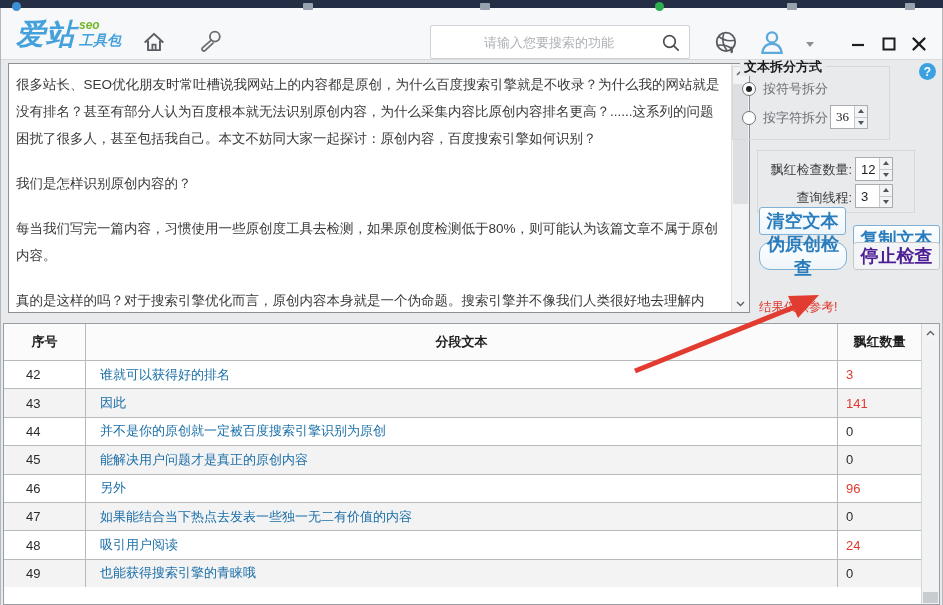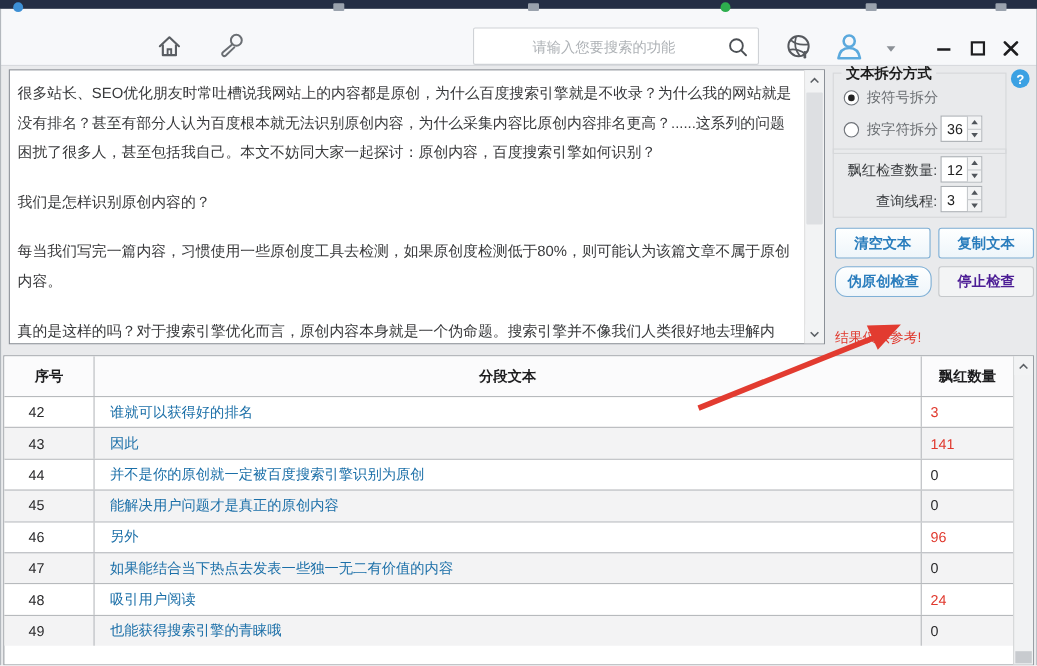--- a/index.html
+++ b/index.html
@@ -102,6 +102,13 @@
   </div>
 
   <div class="titlebar">
+    <div class="logo">
+      <span class="logo-main">爱站</span>
+      <span class="logo-col">
+        <span class="logo-sup">seo</span>
+        <span class="logo-sub">工具包</span>
+      </span>
+    </div>
 
     <div class="tbtn" style="left:138px;">
       <svg width="26" height="26" viewBox="0 0 24 24">

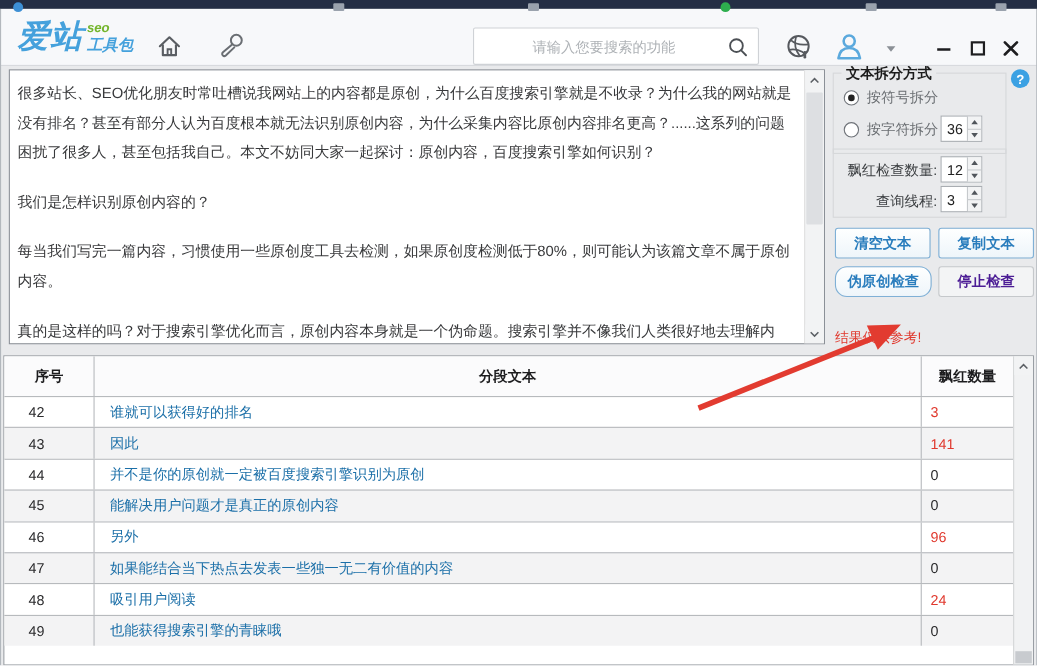--- a/index.html
+++ b/index.html
@@ -195,7 +195,7 @@
 
   <div class="qicon">?</div>
 
-  <div class="fieldset" style="left:757px;top:66px;width:158px;height:74px;">
+  <div class="fieldset" style="left:732px;top:66px;width:158px;height:74px;font-family:Liberation Serif, serif;">
     <span class="legend">文本拆分方式</span>
     <div class="radio-row" style="top:13px;">
       <span class="radio on"></span>

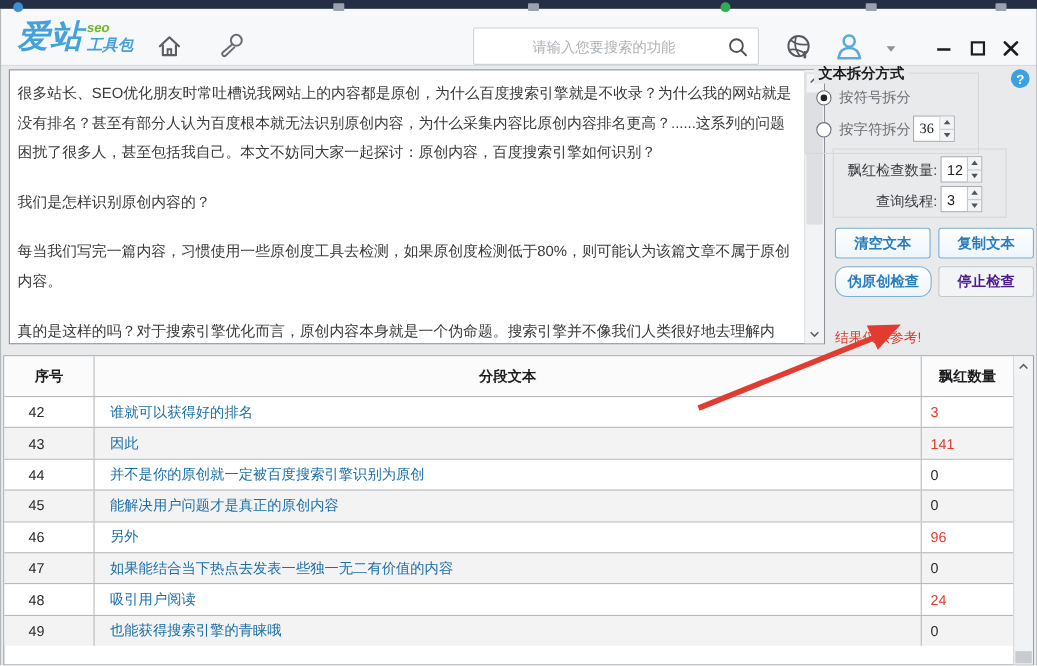--- a/index.html
+++ b/index.html
@@ -218,7 +218,7 @@
     </div>
   </div>
 
-  <div class="fieldset" style="left:757px;top:135px;width:158px;height:63px;">
+  <div class="fieldset" style="left:757px;top:150px;width:158px;height:63px;">
     <span class="lbl" style="left:4px;top:10px;width:90px;">飘红检查数量:</span>
     <div class="spin" style="left:97px;top:6px;">
       <span class="val">12</span>

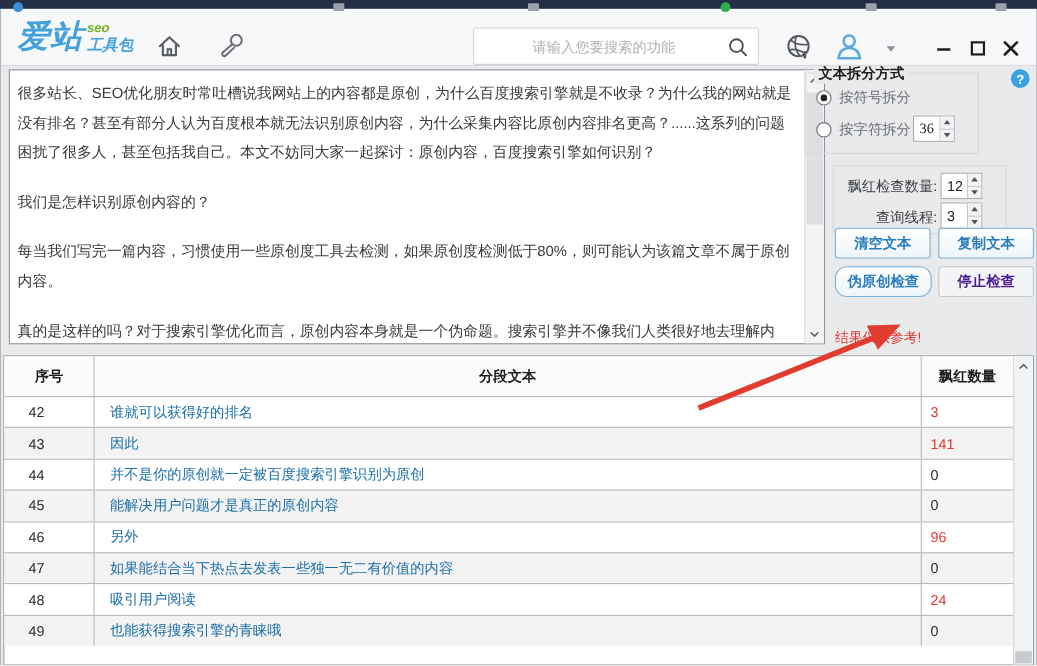--- a/index.html
+++ b/index.html
@@ -58,7 +58,7 @@
   .qicon{position:absolute;left:919px;top:63px;width:17px;height:17px;border-radius:50%;background:#3ba1e3;color:#fff;
      font-size:12px;font-weight:bold;display:flex;align-items:center;justify-content:center;cursor:pointer;z-index:3;}
   .pbtn{position:absolute;height:28px;border:1px solid #7fb0d6;border-radius:3px;background:linear-gradient(#feffff,#eef5fa);
-     color:var(--btn-blue);font-size:13px;font-weight:bold;display:flex;align-items:center;justify-content:center;cursor:pointer;font-family:inherit;}
+     color:var(--btn-blue);font-size:18px;font-weight:bold;display:flex;align-items:center;justify-content:center;cursor:pointer;font-family:inherit;}
   .pbtn.disabled{border-color:#c5c8cb;color:#4c1d95;background:#f3f4f5;cursor:default;}
   .result{position:absolute;left:759px;top:274px;font-size:16px;font-weight:bold;color:#141414;}
   .result .pct{margin-left:6px;}

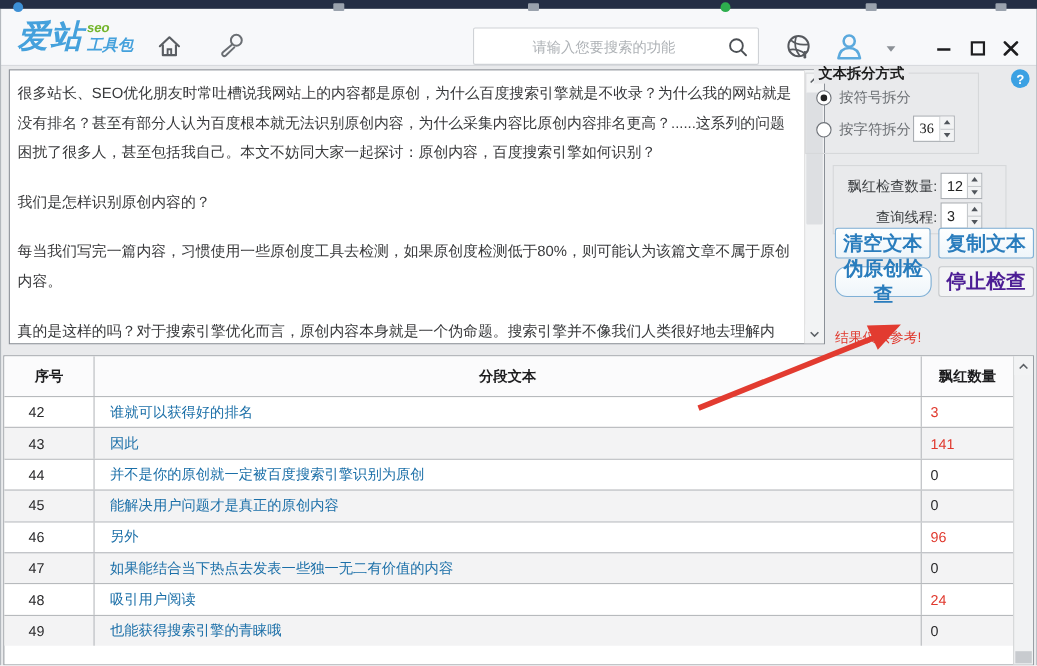--- a/index.html
+++ b/index.html
@@ -246,7 +246,7 @@
   </div>
 
   <button class="pbtn" style="left:759px;top:207px;width:87px;">清空文本</button>
-  <button class="pbtn" style="left:853px;top:207px;width:87px;">复制文本</button>
+  <button class="pbtn" style="left:853px;top:225px;width:87px;">复制文本</button>
   <button class="pbtn" style="left:759px;top:242px;width:88px;border-radius:11px;">伪原创检查</button>
   <button class="pbtn disabled" style="left:853px;top:242px;width:87px;">停止检查</button>
 

